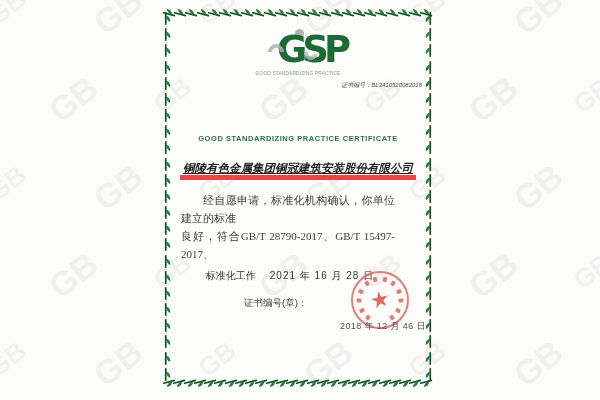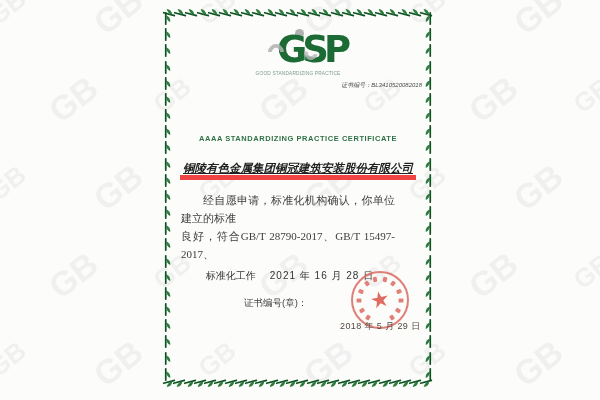--- a/index.html
+++ b/index.html
@@ -501,7 +501,7 @@
 
     <div class="certno">证书编号：BL3410520082018</div>
 
-    <div class="title-en">AAAA STANDARDIZING PRACTICE CERTIFICATE</div>
+    <div class="title-en">GOOD STANDARDIZING PRACTICE CERTIFICATE</div>
 
     <div class="company">
       <span>铜陵有色金属集团铜冠建筑安装股份有限公司</span>

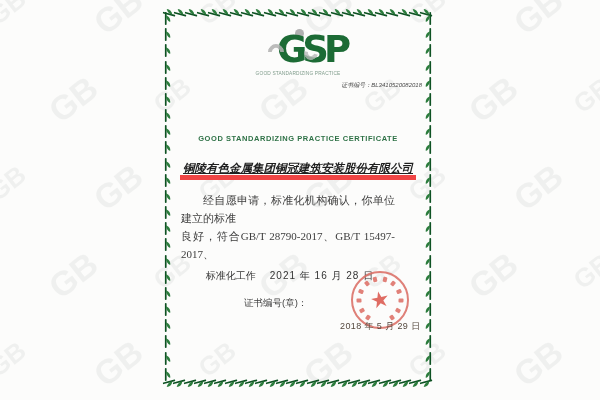--- a/index.html
+++ b/index.html
@@ -533,7 +533,7 @@
         <span class="seal-glyph" style="left: 43.4313px; top: 34.5642px; transform: rotate(478.636deg);"></span>
         <span class="seal-glyph" style="left: 37.0451px; top: 41.7022px; transform: rotate(505deg);"></span>
       </div>
-    <div class="seal-date">2018 年 5 月 29 日</div>
+    <div class="seal-date">2018 年 12 月 46 日</div>
   </div>
 </div>
 

